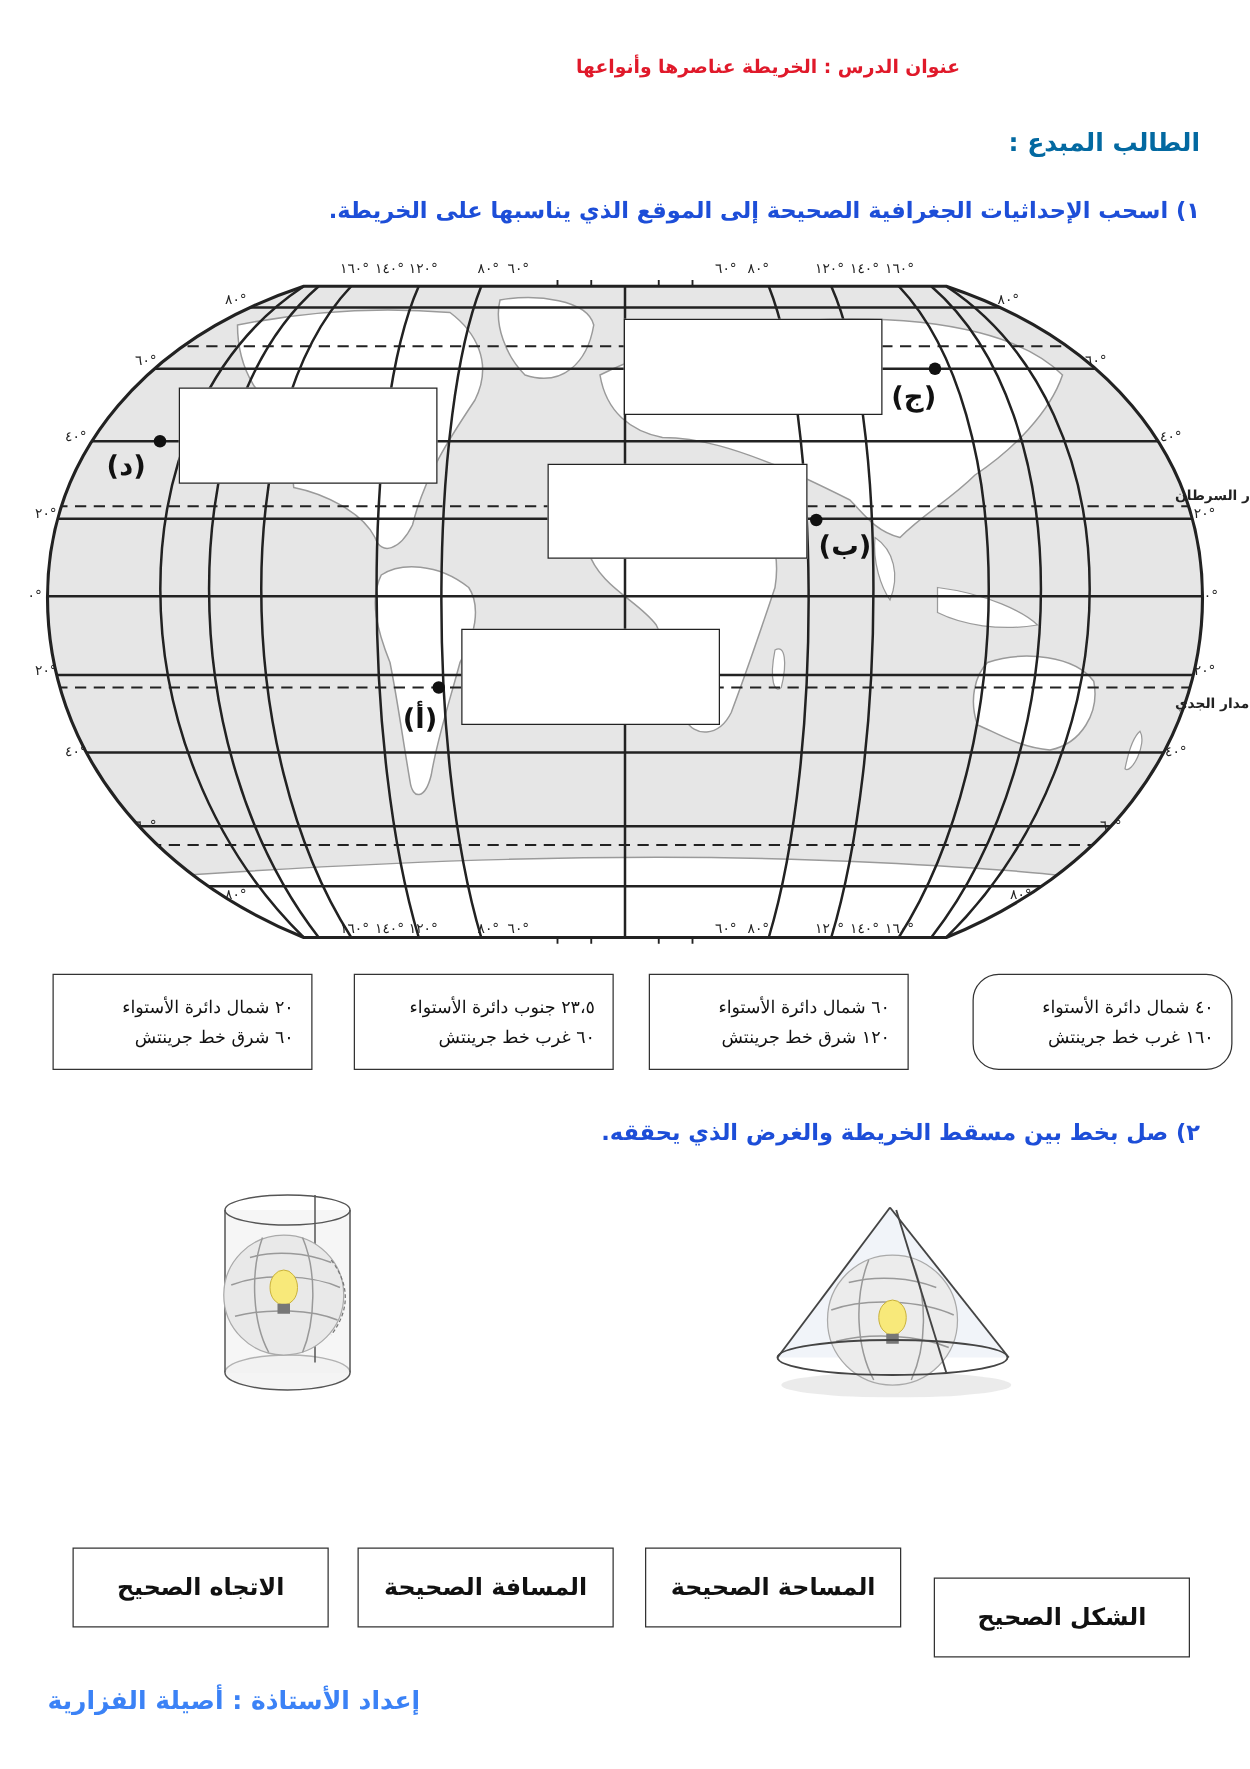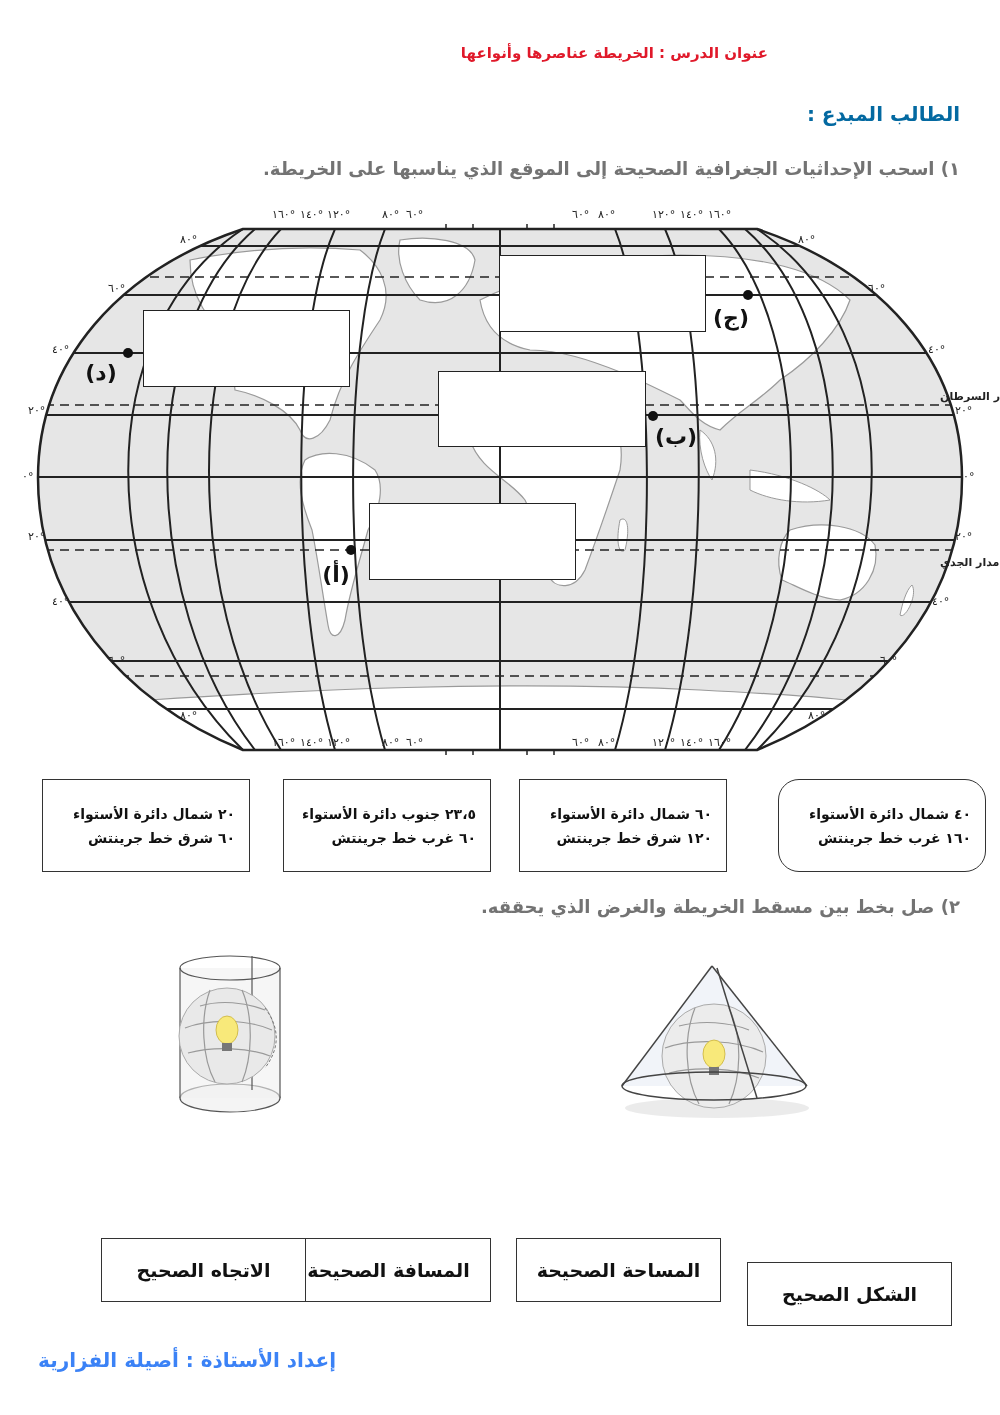--- a/index.html
+++ b/index.html
@@ -9,7 +9,7 @@
   .abs { position: absolute; }
   .title { top: 44px; right: 232px; font-size: 15px; font-weight: bold; color: #e0192a; white-space: nowrap; }
   .student { top: 102px; right: 40px; font-size: 20px; font-weight: bold; color: #0369a1; white-space: nowrap; }
-  .q { font-size: 18px; font-weight: bold; color: #737373; white-space: nowrap; }
+  .q { font-size: 18px; font-weight: bold; color: #1d4ed8; white-space: nowrap; }
   .q1 { top: 158px; right: 40px; }
   .q2 { top: 896px; right: 40px; }
   .map { top: 200px; left: 0; width: 1000px; height: 560px; }

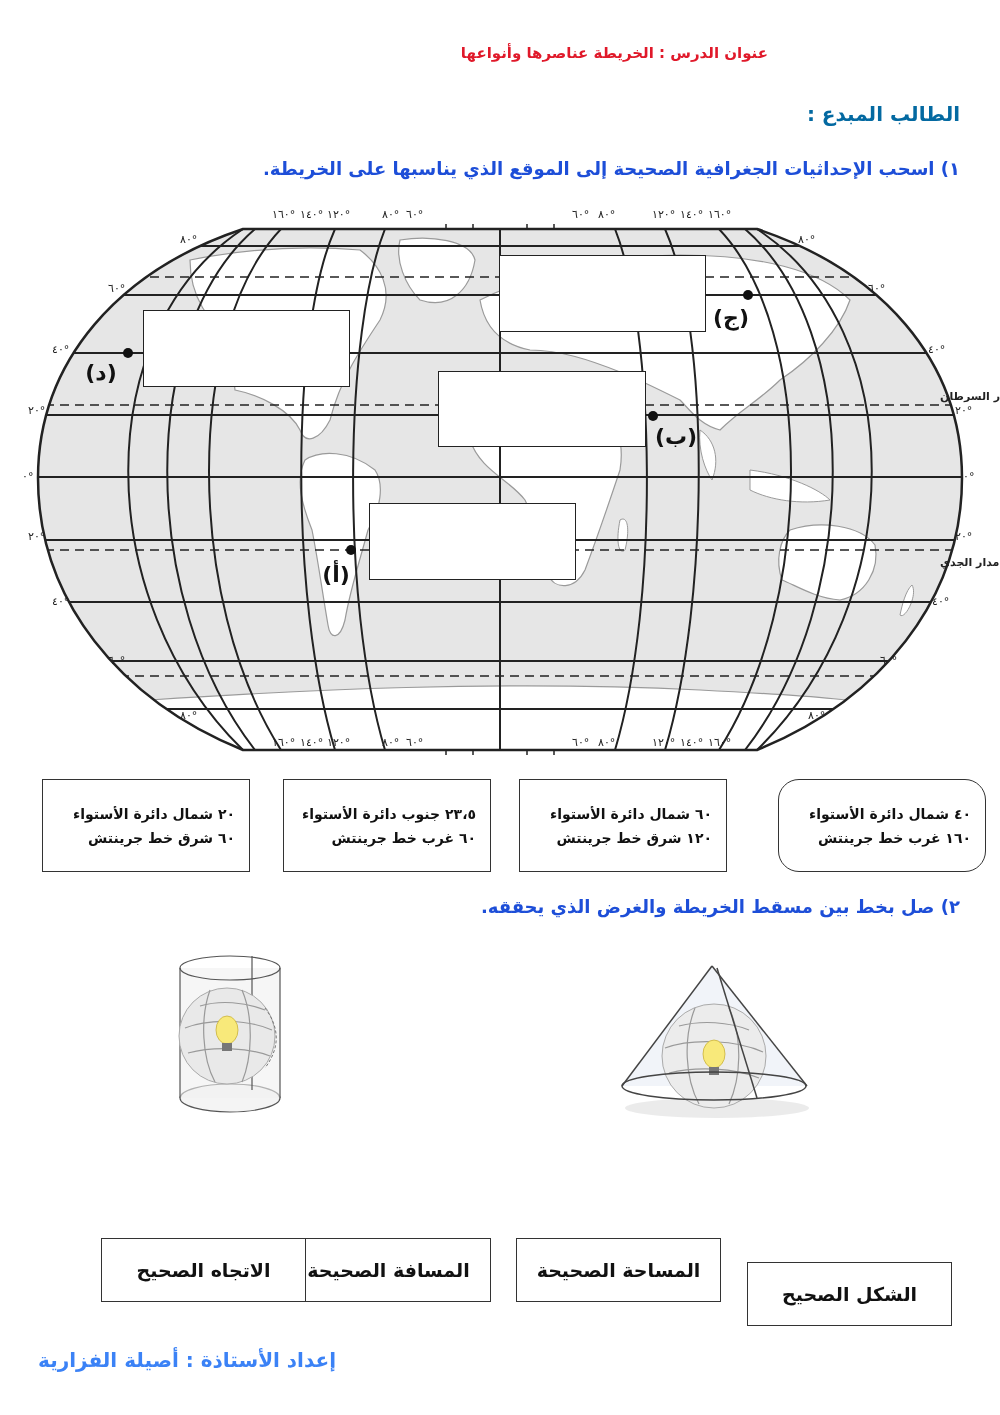--- a/index.html
+++ b/index.html
@@ -17,10 +17,10 @@
   .trop-label { font-size: 11px; fill: #222; font-weight: bold; font-family: "DejaVu Sans", sans-serif; }
   .pt-label { font-size: 22px; font-weight: bold; fill: #111; font-family: "DejaVu Sans", sans-serif; }
   .drop { position: absolute; background: #fff; border: 1.5px solid #222; box-sizing: border-box; }
-  .card { position: absolute; top: 779px; width: 208px; height: 93px; border: 1.5px solid #333;
+  .card { position: absolute; top: 779px; width: 208px; height: 77px; border: 1.5px solid #333;
           box-sizing: border-box; background: #fff; display: flex; flex-direction: column;
           justify-content: center; align-items: flex-start; padding: 0 14px; font-size: 14px;
-          font-weight: bold; color: #111; line-height: 24px; direction: rtl; cursor: grab; }
+          font-weight: normal; color: #111; line-height: 24px; direction: rtl; cursor: grab; }
   .card span { display: block; width: 100%; text-align: right; }
   .purpose { position: absolute; top: 1238px; width: 205px; height: 64px; border: 1.5px solid #333;
              box-sizing: border-box; background: #fff; display: flex; align-items: center;

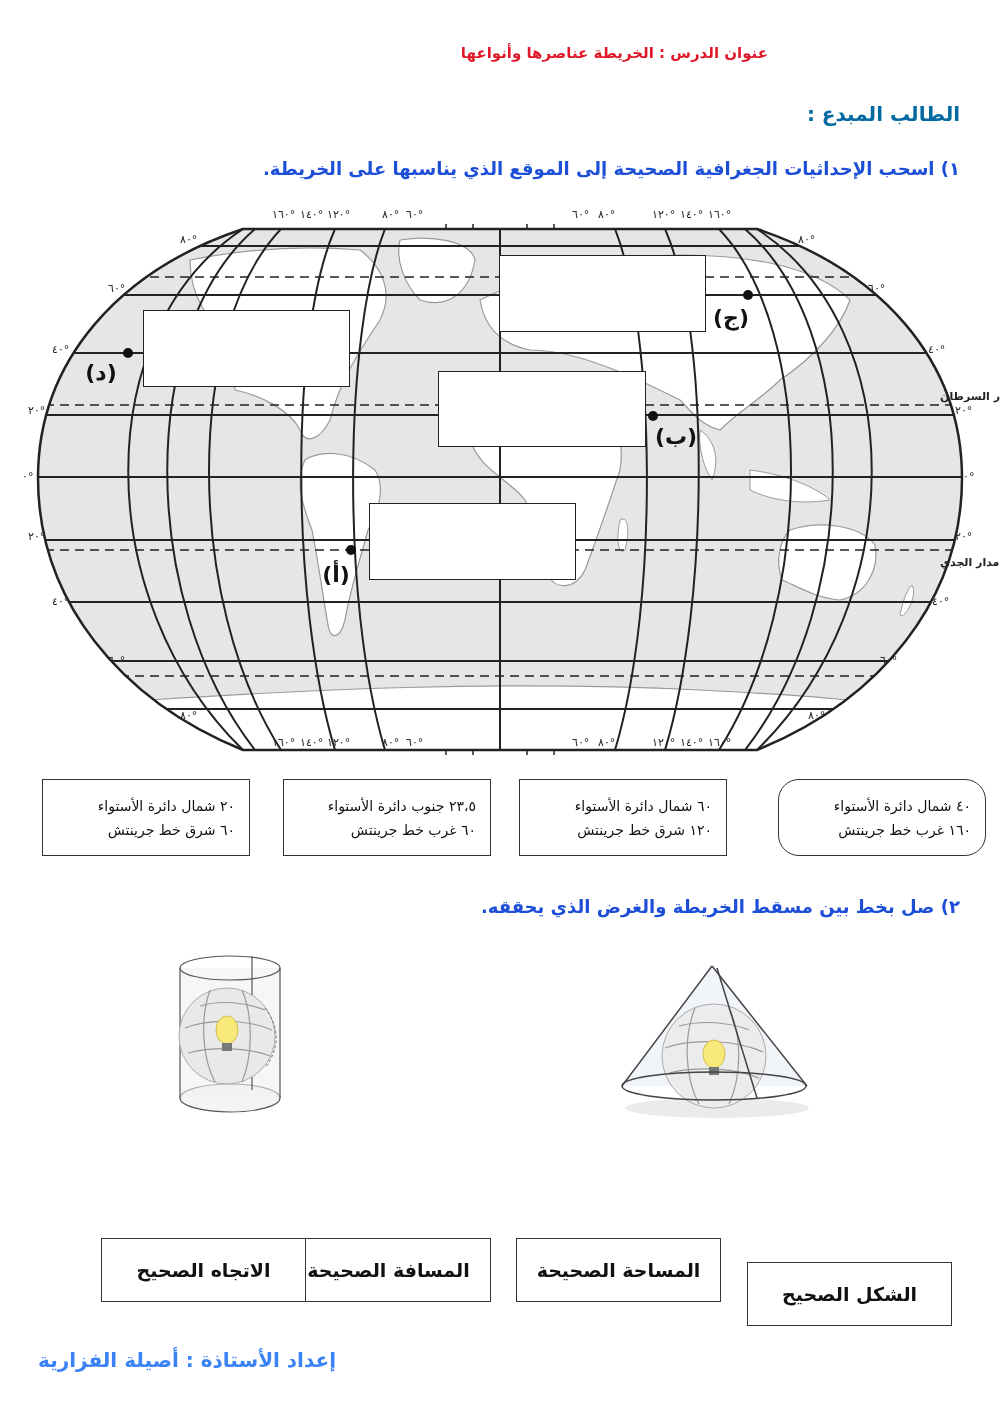--- a/index.html
+++ b/index.html
@@ -240,7 +240,7 @@
 <div class="purpose" style="left:286px;">
     <span>المسافة الصحيحة</span>
   </div>
-<div class="purpose" style="left:58px;margin-left:43px;">
+<div class="purpose" style="left:58px;">
     <span>الاتجاه الصحيح</span>
   </div>
 

